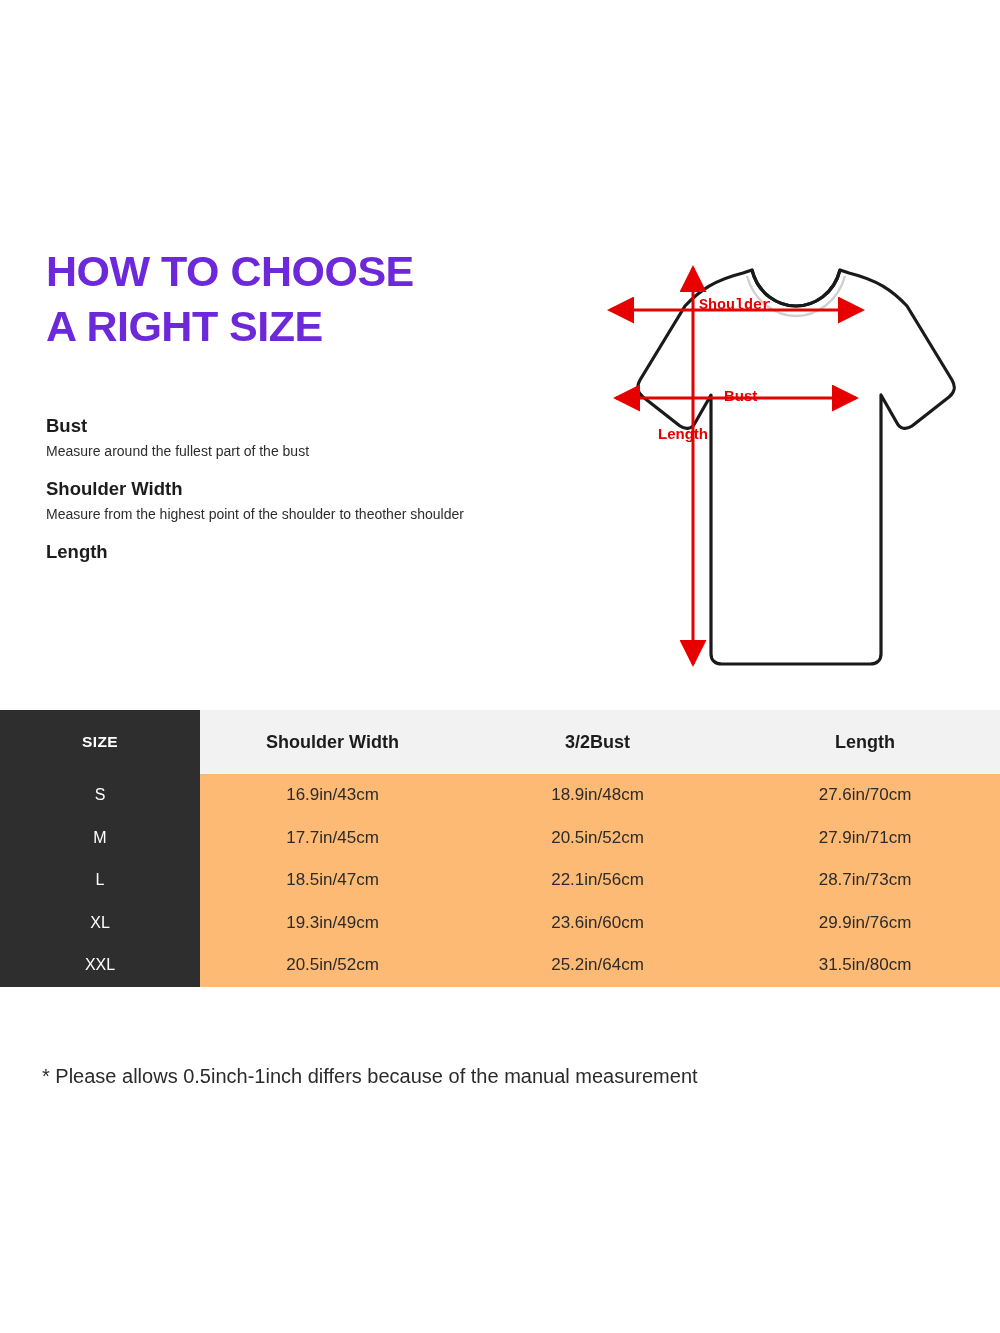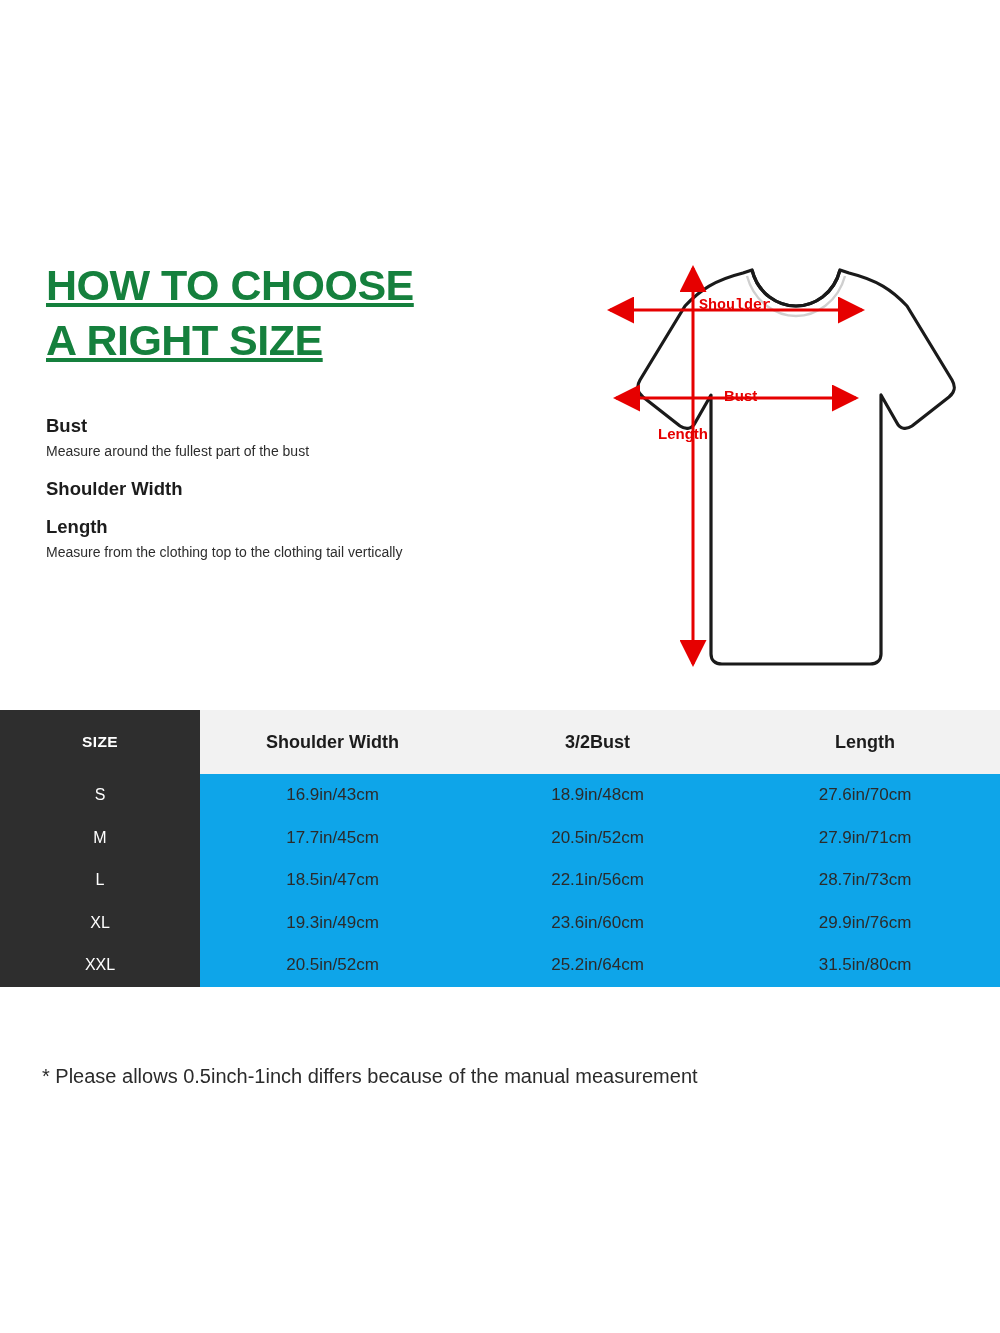--- a/index.html
+++ b/index.html
@@ -29,14 +29,13 @@
   .headline {
     position: absolute;
     left: 46px;
-    top: 258px;
+    top: 244px;
     font-size: 43px;
     font-weight: bold;
     line-height: 1.28;
     letter-spacing: -0.5px;
-    color: #15803d;
+    color: #6d28d9;
     white-space: pre-line;
-    text-decoration: underline;
   }
   .defs {
     position: absolute;

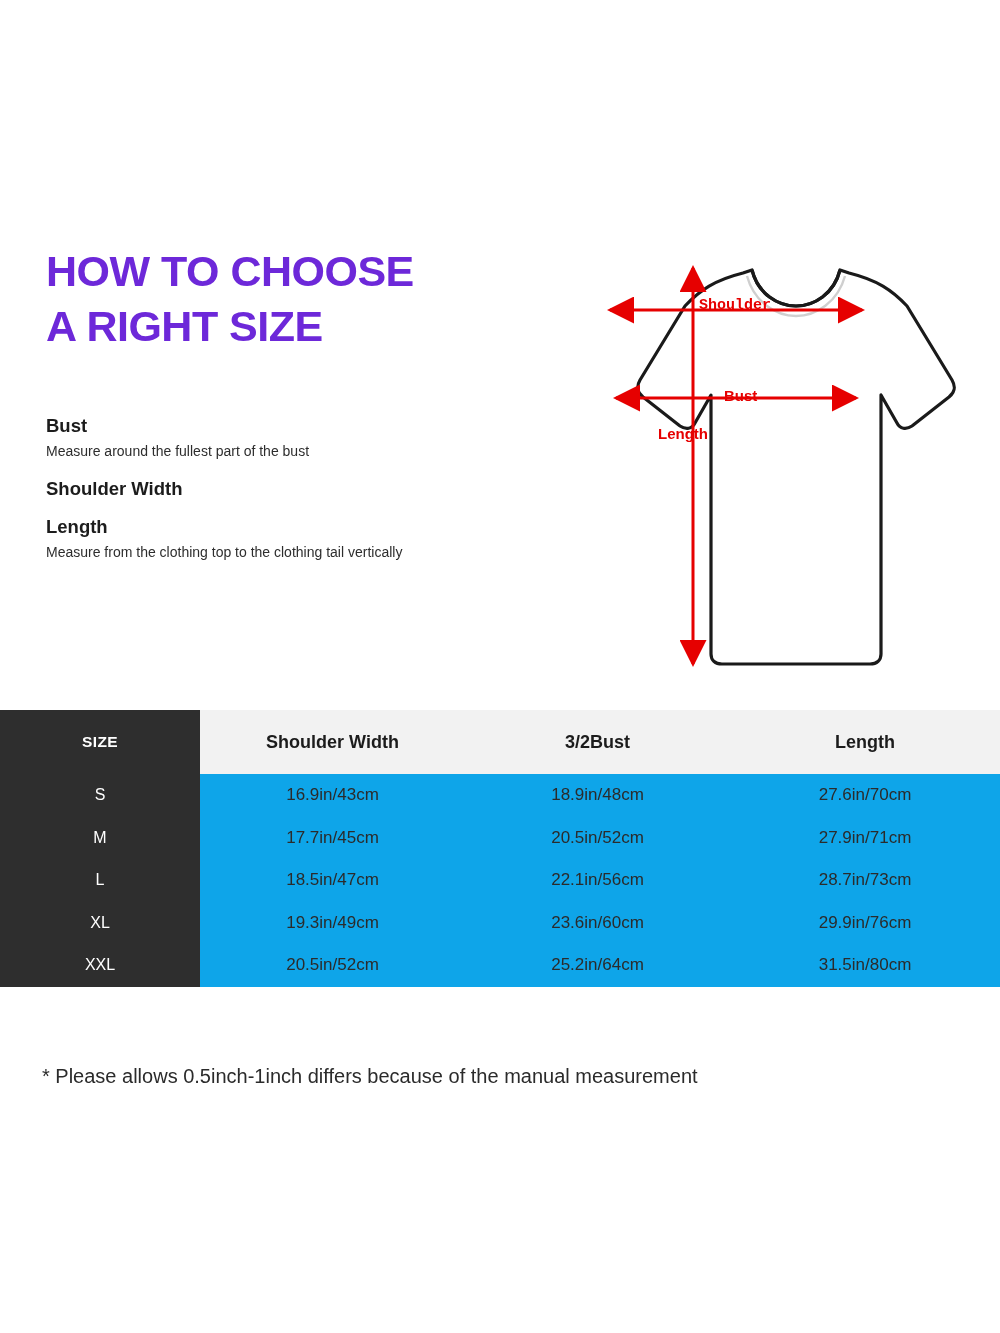--- a/index.html
+++ b/index.html
@@ -148,6 +148,7 @@
       </div>
       <div class="def-block">
         <div class="def-term">Shoulder Width</div>
+        <div class="def-desc">Measure from the highest point of the shoulder to theother shoulder</div>
       </div>
       <div class="def-block">
         <div class="def-term">Length</div>

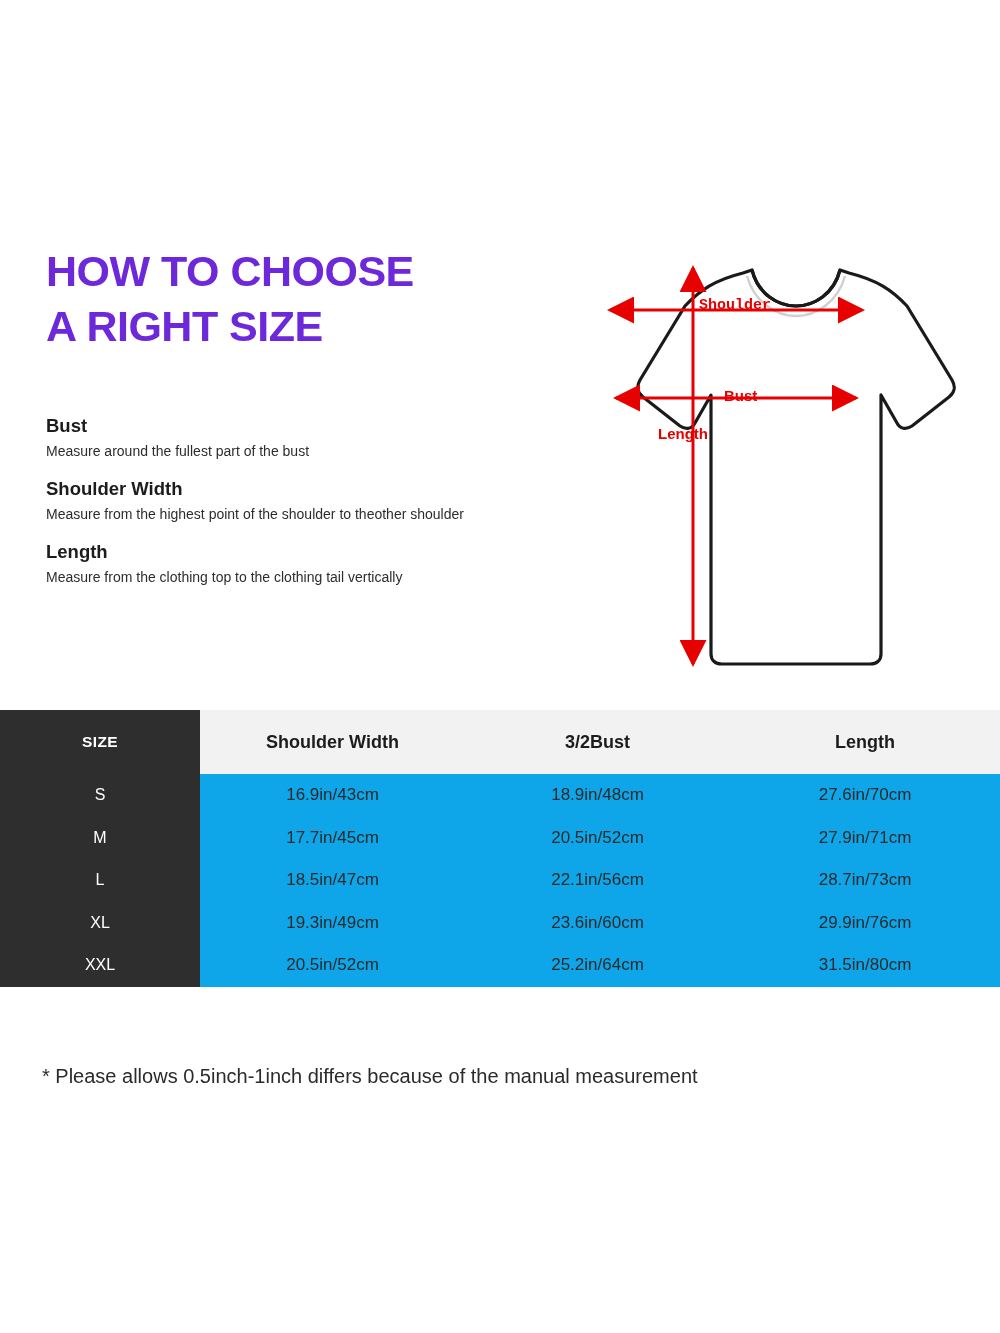--- a/index.html
+++ b/index.html
@@ -152,7 +152,6 @@
       </div>
       <div class="def-block">
         <div class="def-term">Length</div>
-        <div class="def-desc">Measure from the clothing top to the clothing tail vertically</div>
       </div>
     </div>
 

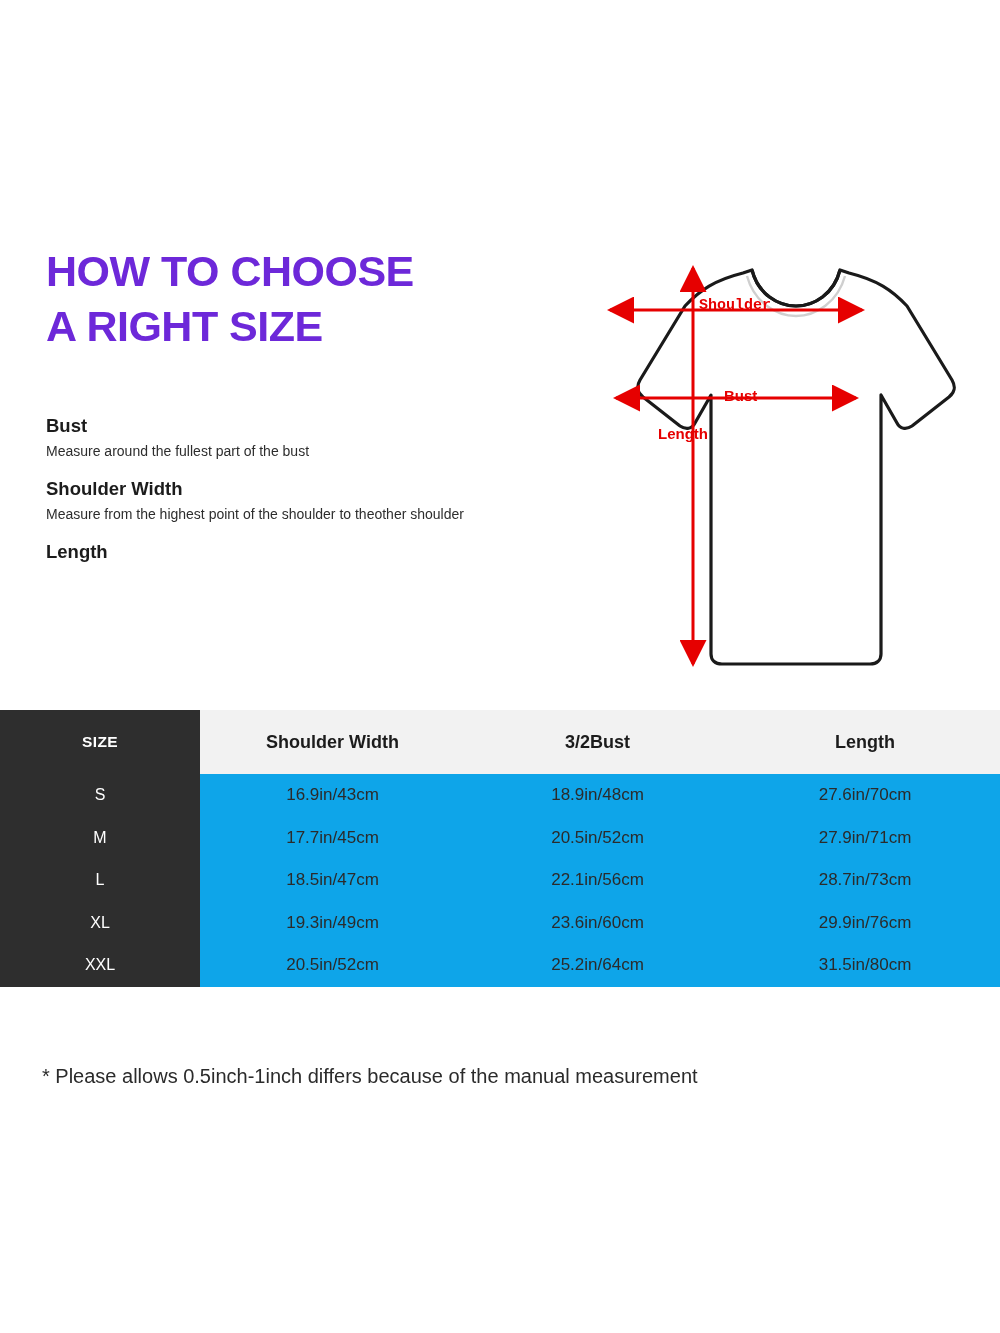--- a/index.html
+++ b/index.html
@@ -107,7 +107,7 @@
     letter-spacing: 0.4px;
   }
   table.size-table tbody td {
-    background: #0ea5e9;
+    background: #fdba74;
     font-size: 17px;
     color: #2b2b2b;
     height: 40.5px;

